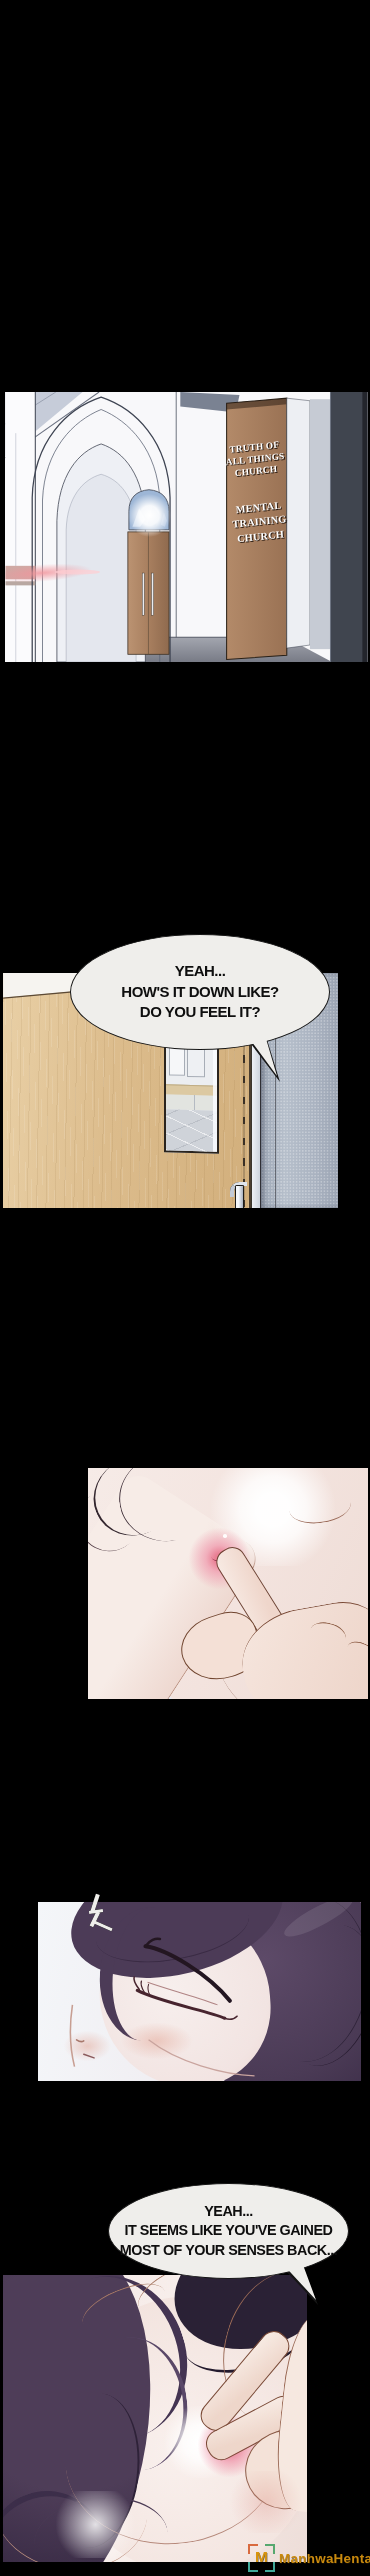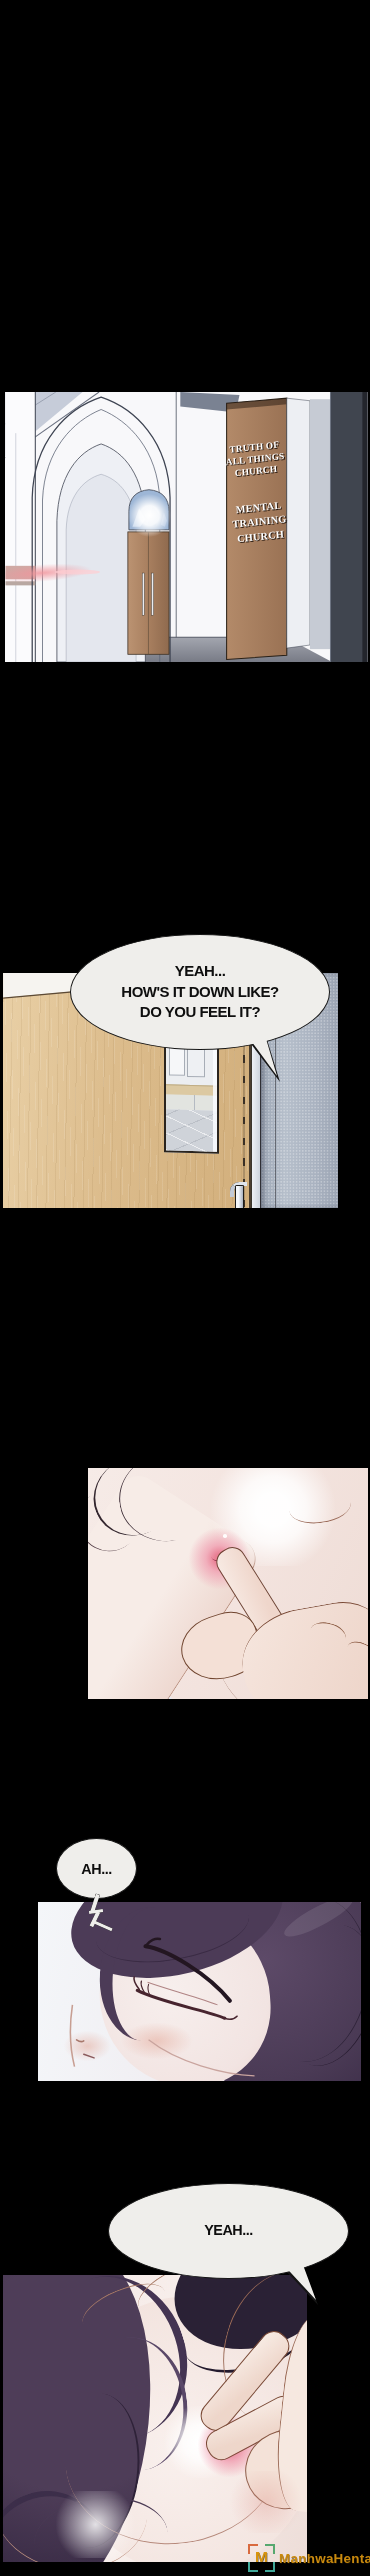--- a/index.html
+++ b/index.html
@@ -241,9 +241,6 @@
     <div class="shape" style="left:258px;top:175px;width:31px;height:18.5px;border-top:1.5px solid #8a5a42;border-radius:50%;transform:rotate(25deg);"></div>
   </section>
 
-  <div class="bubble b-ah">
-    <span>AH...</span>
-  </div>
   <div class="zig" style="left:87px;top:1894px;width:31px;height:43px;">
     <i style="left:6.2px;top:0;width:4.1px;height:18.5px;transform:rotate(18deg);"></i>
     <i style="left:2.1px;top:15.5px;width:14.4px;height:3.1px;transform:rotate(-8deg);"></i>

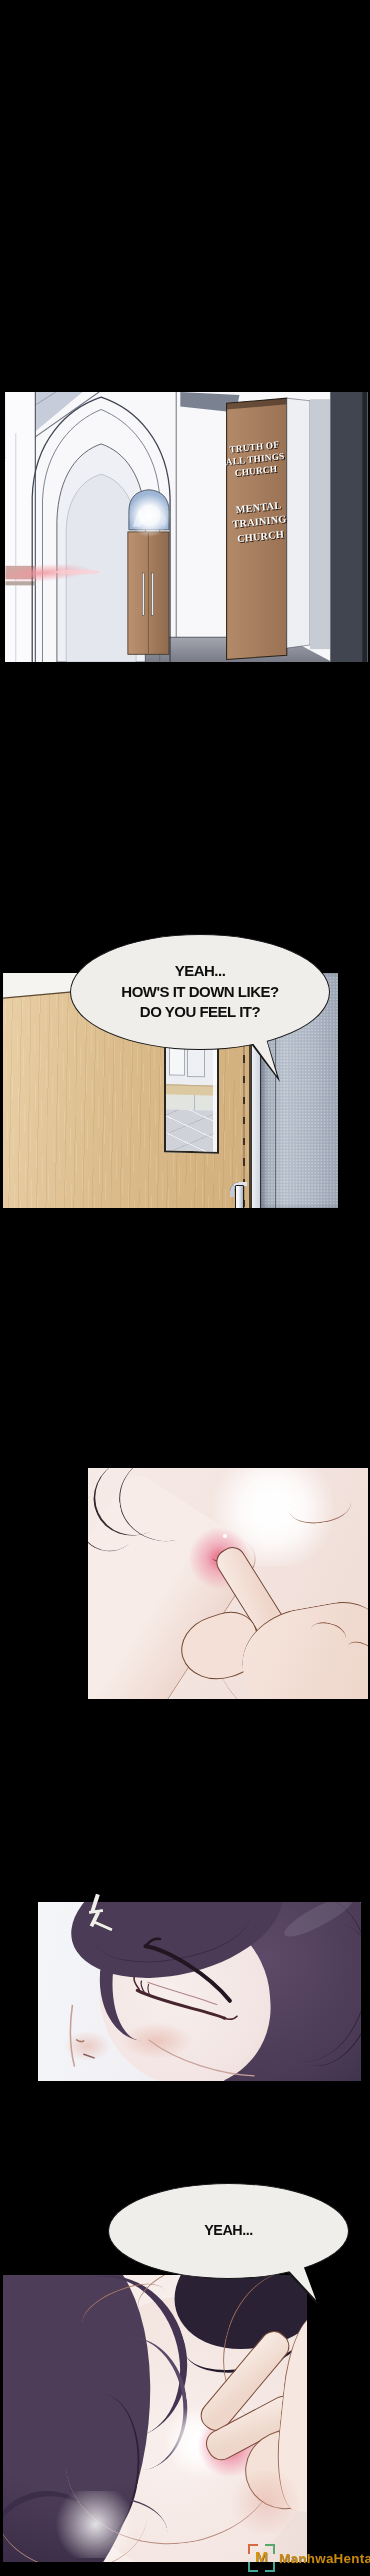--- a/index.html
+++ b/index.html
@@ -286,6 +286,7 @@
   <div class="tail-b tail1 t3b"></div>
   <div class="bubble b-senses">
     <span>YEAH...</span>
+    <span>IT SEEMS LIKE YOU'VE GAINED</span>
   </div>
   <div class="tail-w tail1 t3w"></div>
 

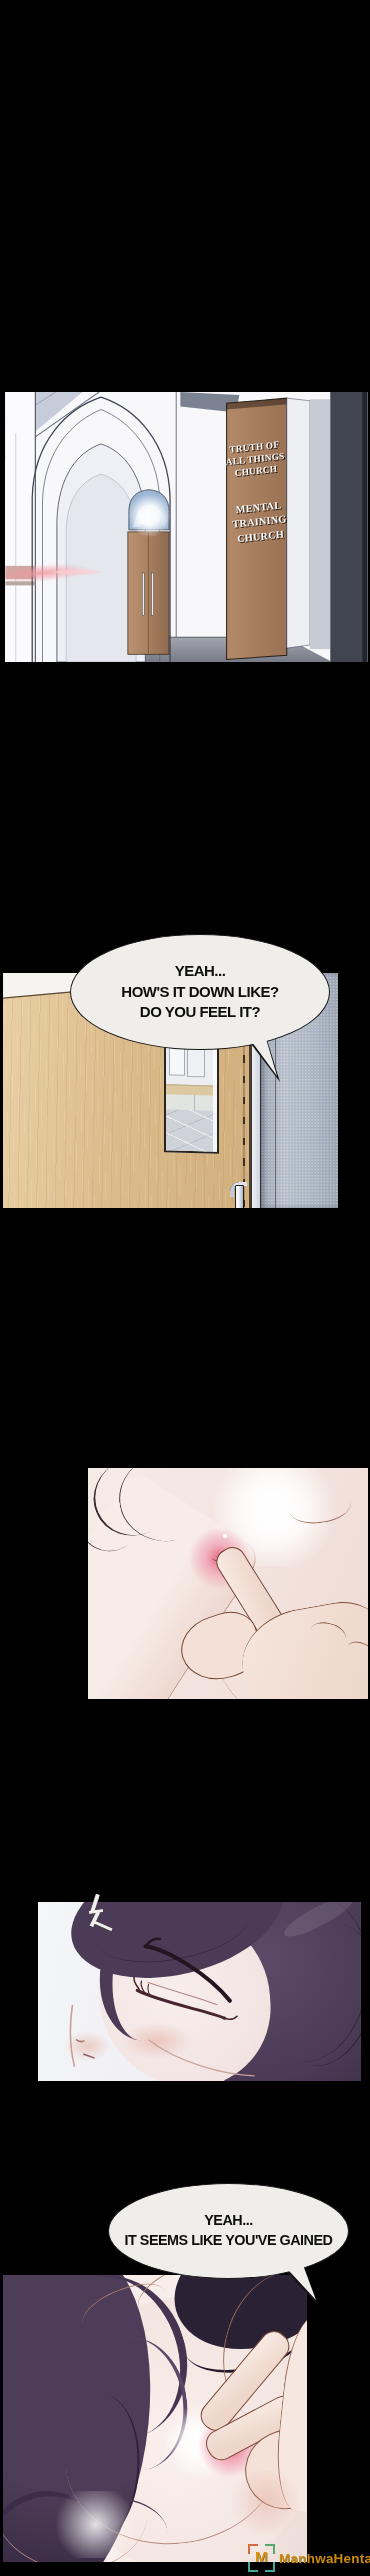--- a/index.html
+++ b/index.html
@@ -287,6 +287,7 @@
   <div class="bubble b-senses">
     <span>YEAH...</span>
     <span>IT SEEMS LIKE YOU'VE GAINED</span>
+    <span>MOST OF YOUR SENSES BACK...</span>
   </div>
   <div class="tail-w tail1 t3w"></div>
 

